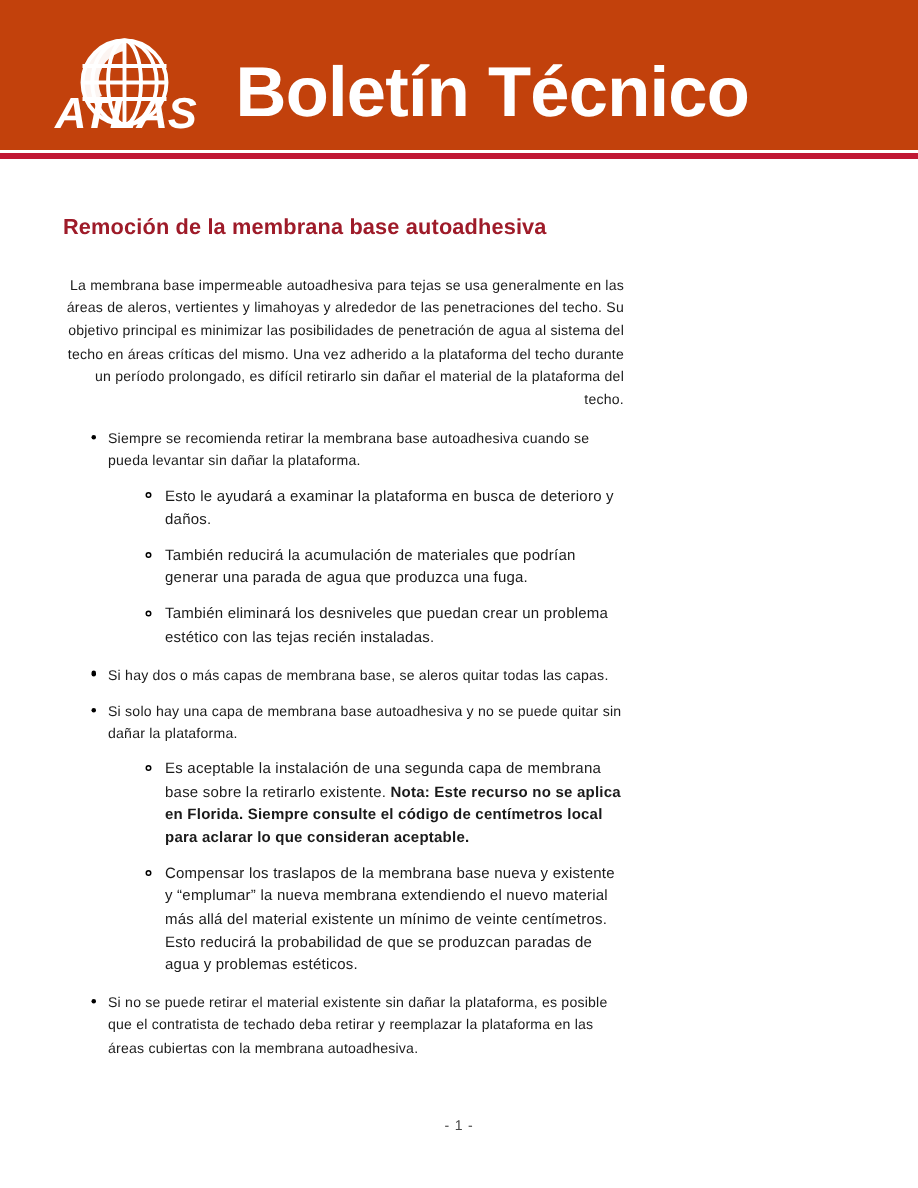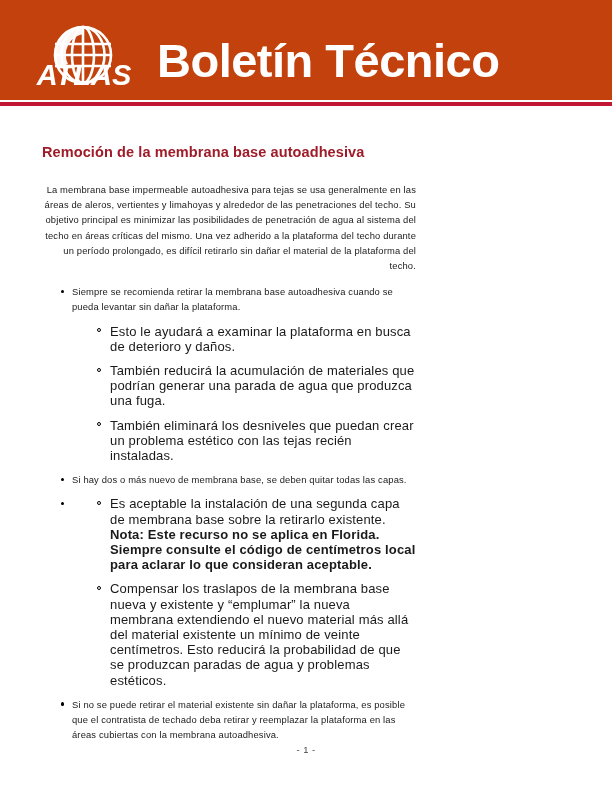--- a/index.html
+++ b/index.html
@@ -141,7 +141,7 @@
     position: relative;
     padding-left: 38px;
     margin-bottom: 9px;
-    font-size: 13px;
+    font-size: 10px;
     line-height: 15.2px;
     color: #1a1a1a;
     letter-spacing: 0.15px;

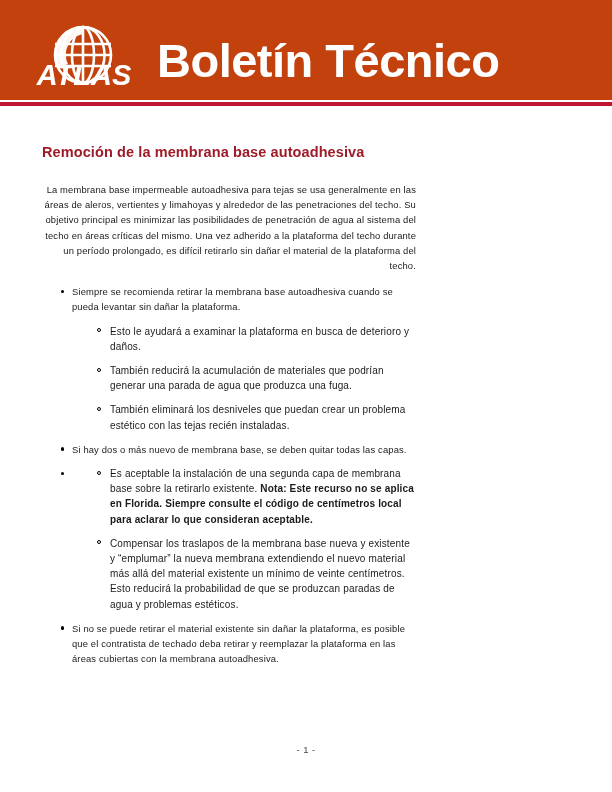--- a/index.html
+++ b/index.html
@@ -236,7 +236,7 @@
 
       <li>
         <span class="bullet-dot"></span>
-        <span class="li-text">Si hay dos o más nuevo de membrana base, se deben quitar todas las capas.</span>
+        <span class="li-text">Si hay dos o más capas de membrana base, se aleros quitar todas las capas.</span>
       </li>
 
       <li>

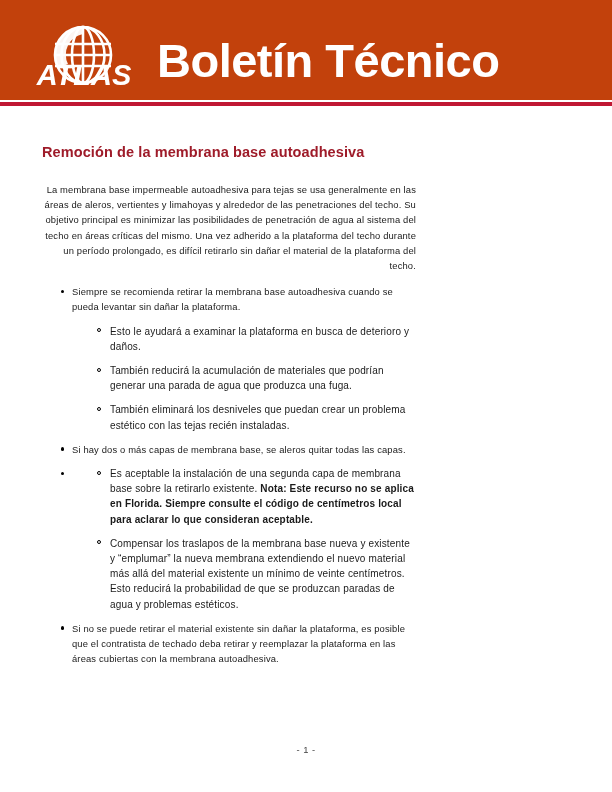--- a/index.html
+++ b/index.html
@@ -241,6 +241,7 @@
 
       <li>
         <span class="bullet-dot"></span>
+        <span class="li-text">Si solo hay una capa de membrana base autoadhesiva y no se puede quitar sin dañar la plataforma.</span>
 
         <ul class="lvl2">
           <li>

